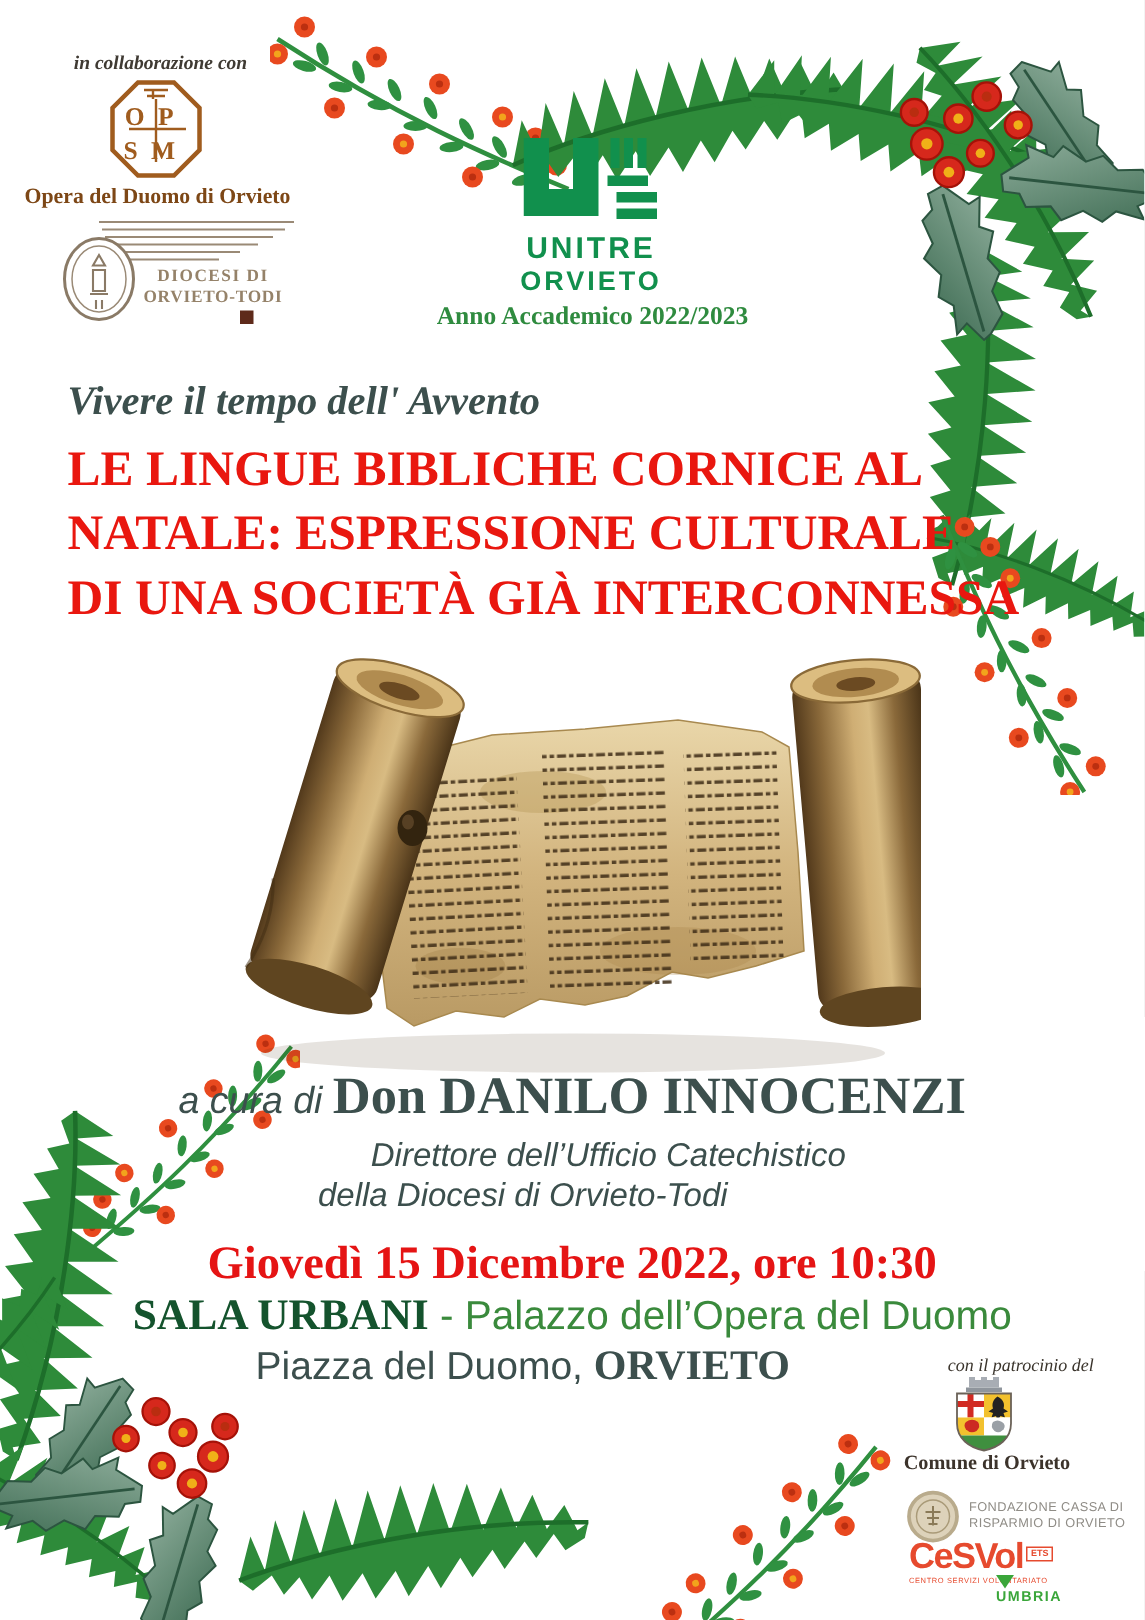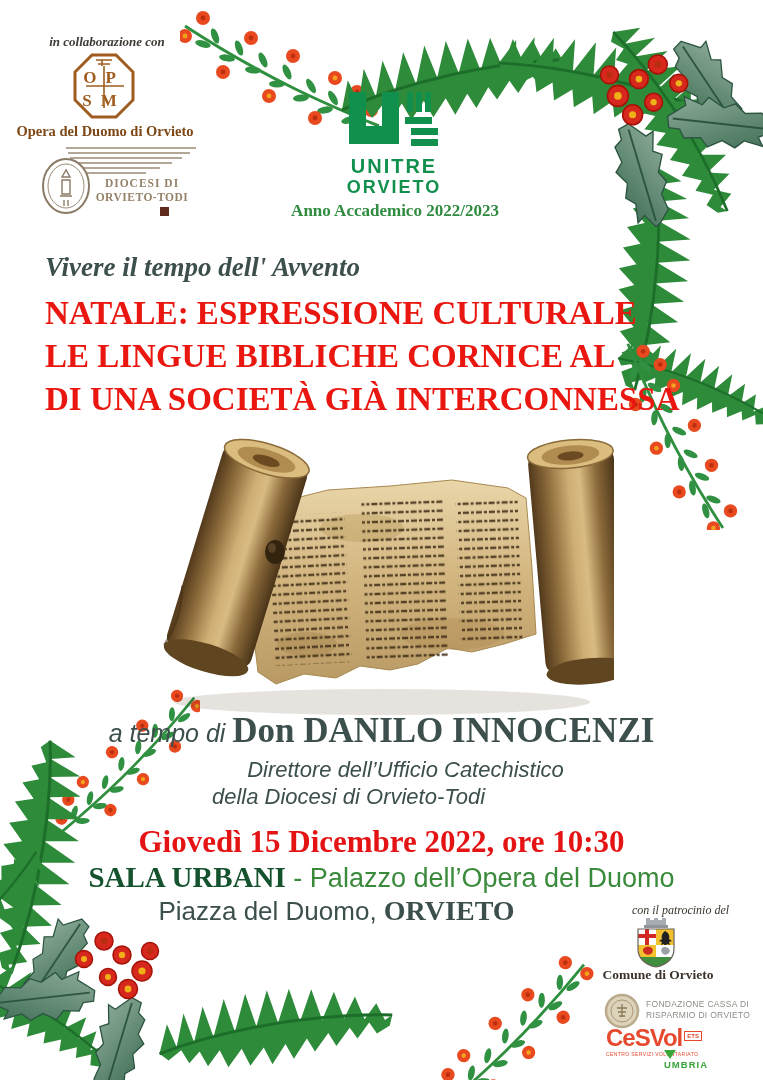--- a/index.html
+++ b/index.html
@@ -243,8 +243,8 @@
 
   <div class="txt subtitle">Vivere il tempo dell' Avvento</div>
   <div class="txt main-title">
+    <div>LE LINGUE BIBLICHE CORNICE AL</div>
     <div>NATALE: ESPRESSIONE CULTURALE</div>
-    <div>LE LINGUE BIBLICHE CORNICE AL</div>
     <div>DI UNA SOCIETÀ GIÀ INTERCONNESSA</div>
   </div>
 

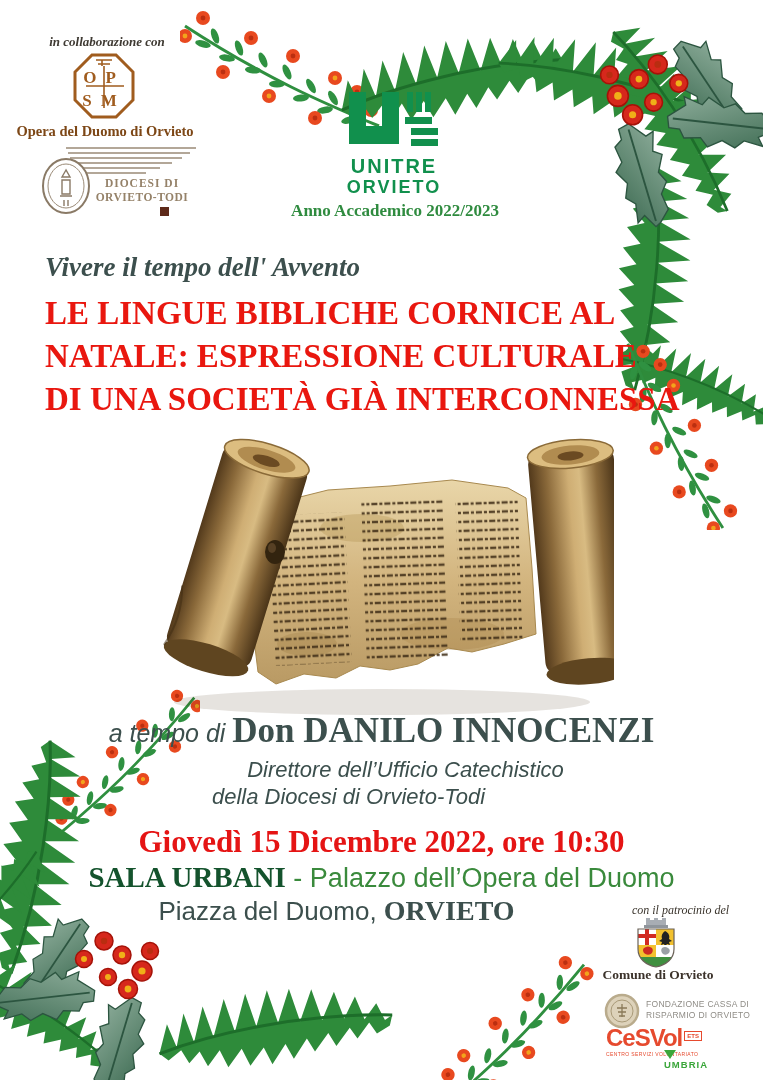--- a/index.html
+++ b/index.html
@@ -299,7 +299,7 @@
   </svg>
 
   <div class="txt curator">
-    <span class="prefix">a tempo di </span><span class="name">Don DANILO INNOCENZI</span>
+    <span class="prefix">a cura di </span><span class="name">Don DANILO INNOCENZI</span>
   </div>
   <div class="txt role1">Direttore dell’Ufficio Catechistico</div>
   <div class="txt role2">della Diocesi di Orvieto-Todi</div>

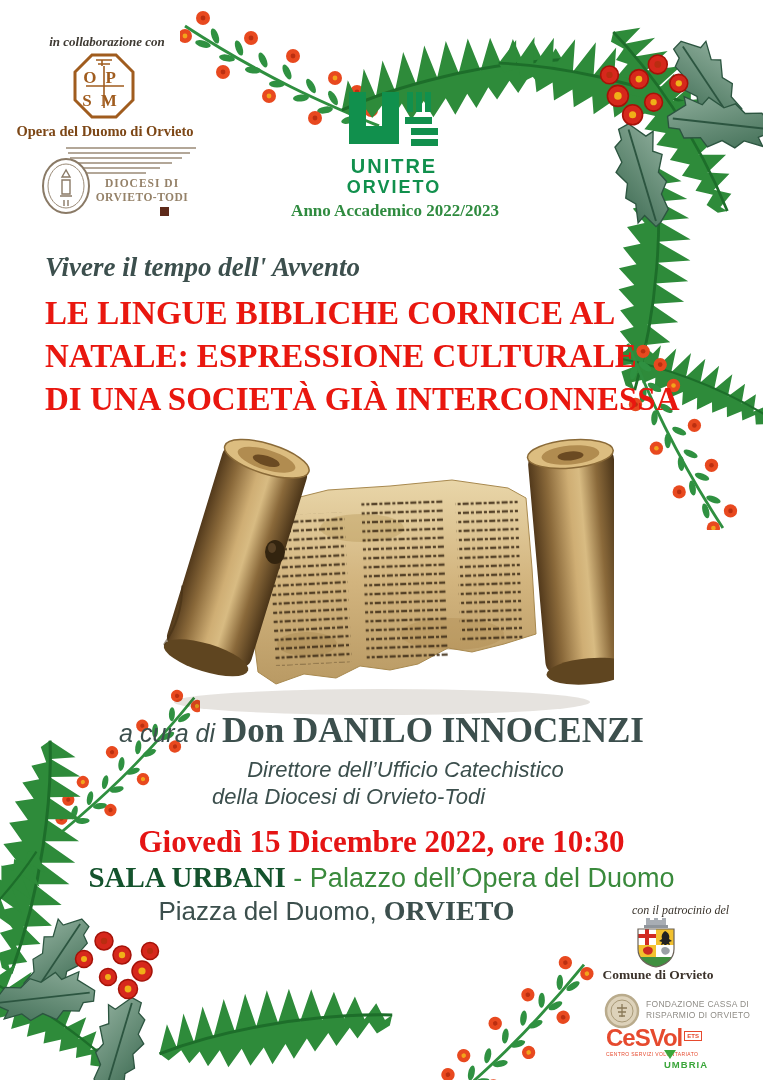--- a/index.html
+++ b/index.html
@@ -38,7 +38,7 @@
   .venue{left:0;top:861px;width:763px;text-align:center;}
   .venue .vname{font-weight:bold;font-size:29px;color:#14532d;}
   .venue .vrest{font-family:"Liberation Sans",sans-serif;font-size:27px;color:#3a8a3c;}
-  .address{left:0;top:895px;width:673px;text-align:center;}
+  .address{left:12px;top:895px;width:673px;text-align:center;}
   .address .street{font-family:"Liberation Sans",sans-serif;font-size:26px;color:#3c4f4d;}
   .address .city{font-weight:bold;font-size:28px;color:#3c4f4d;}
 

